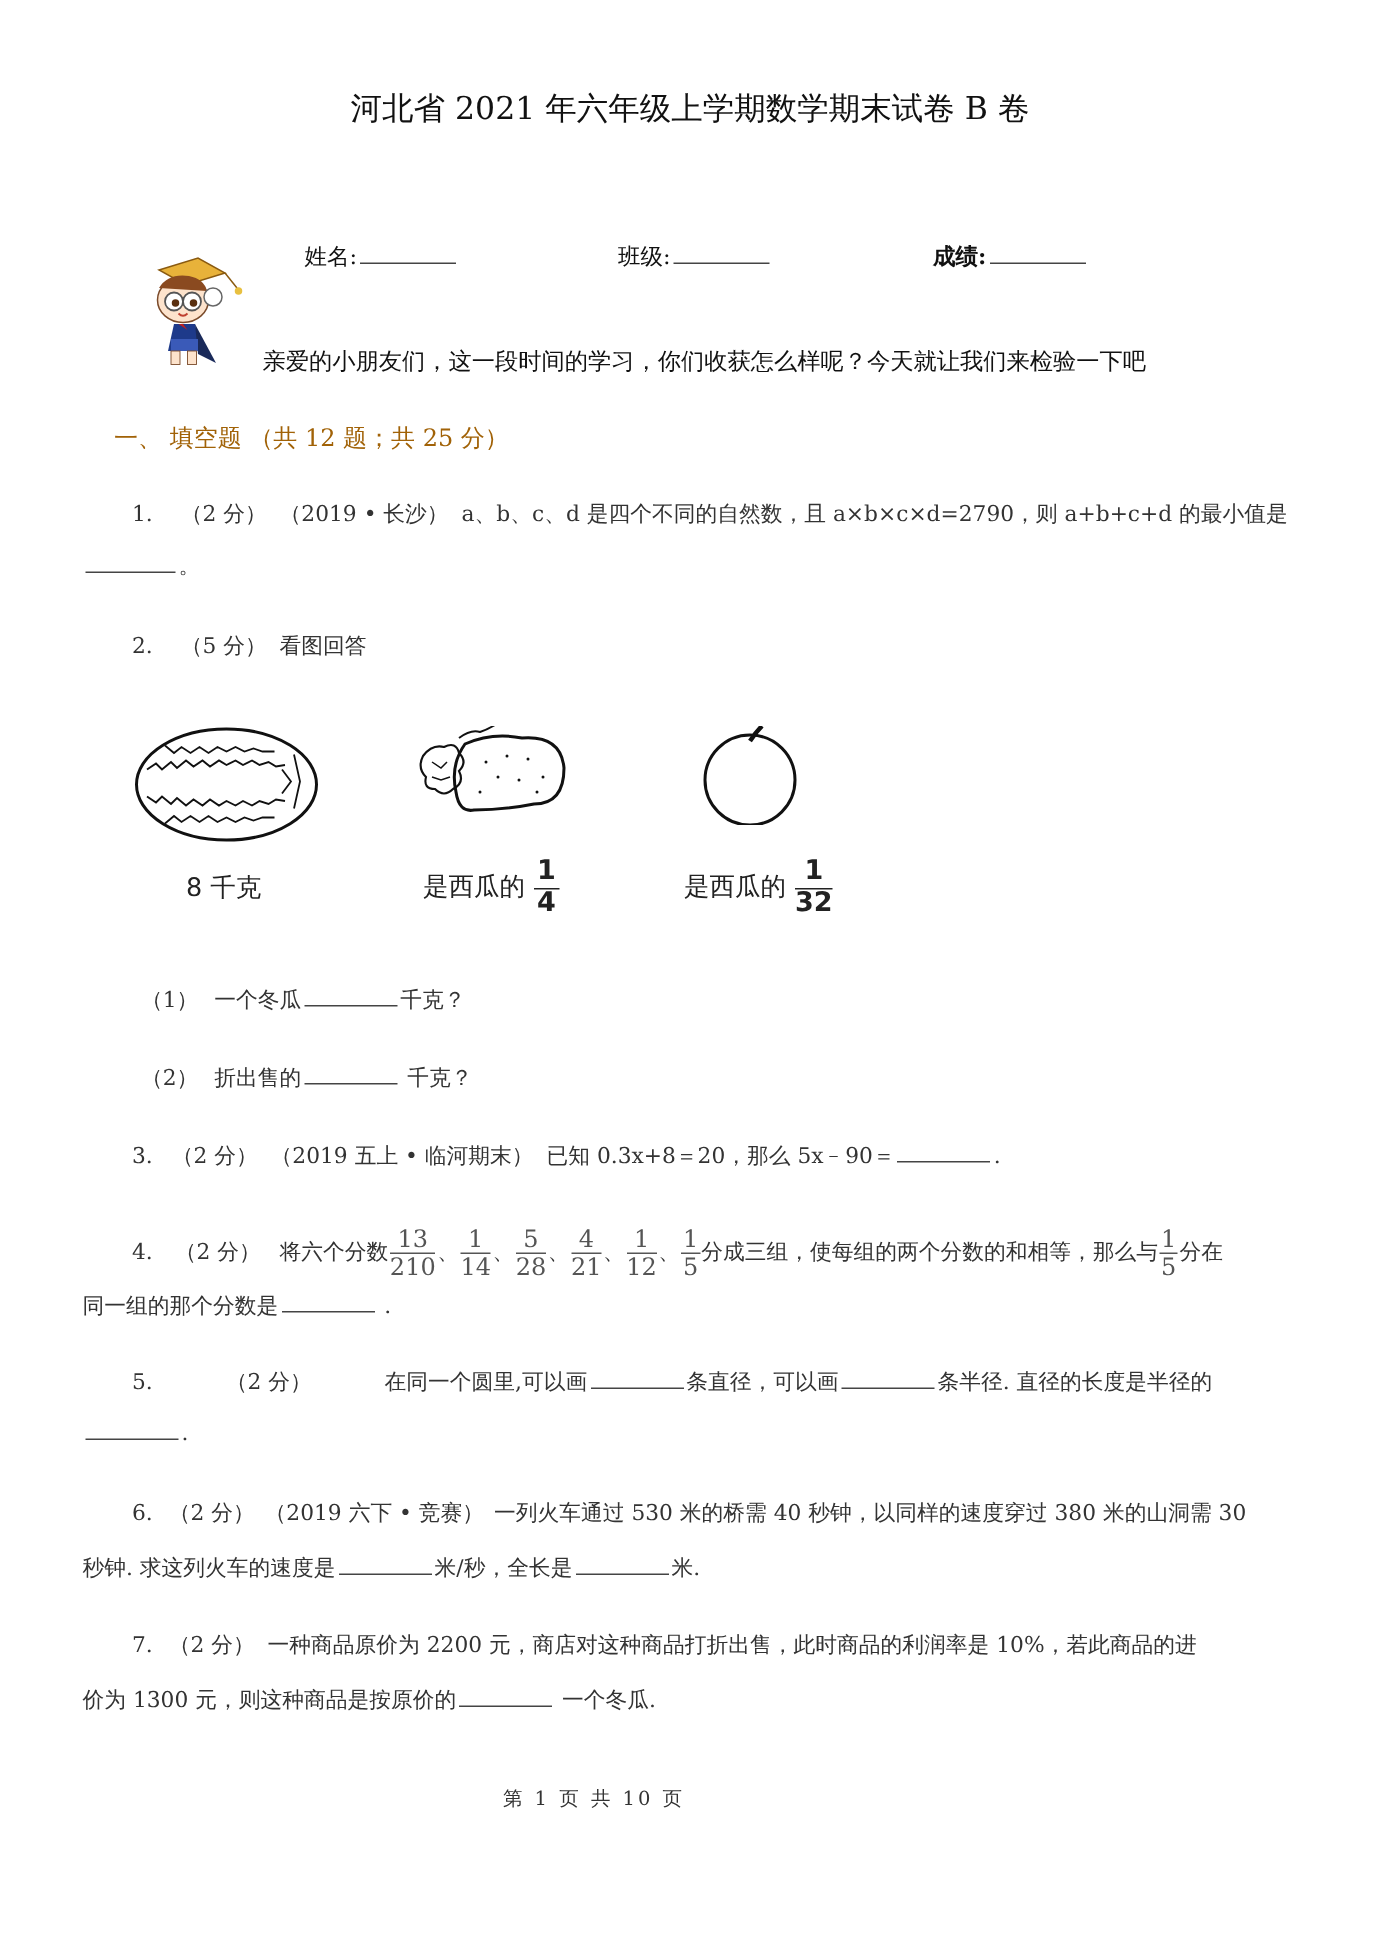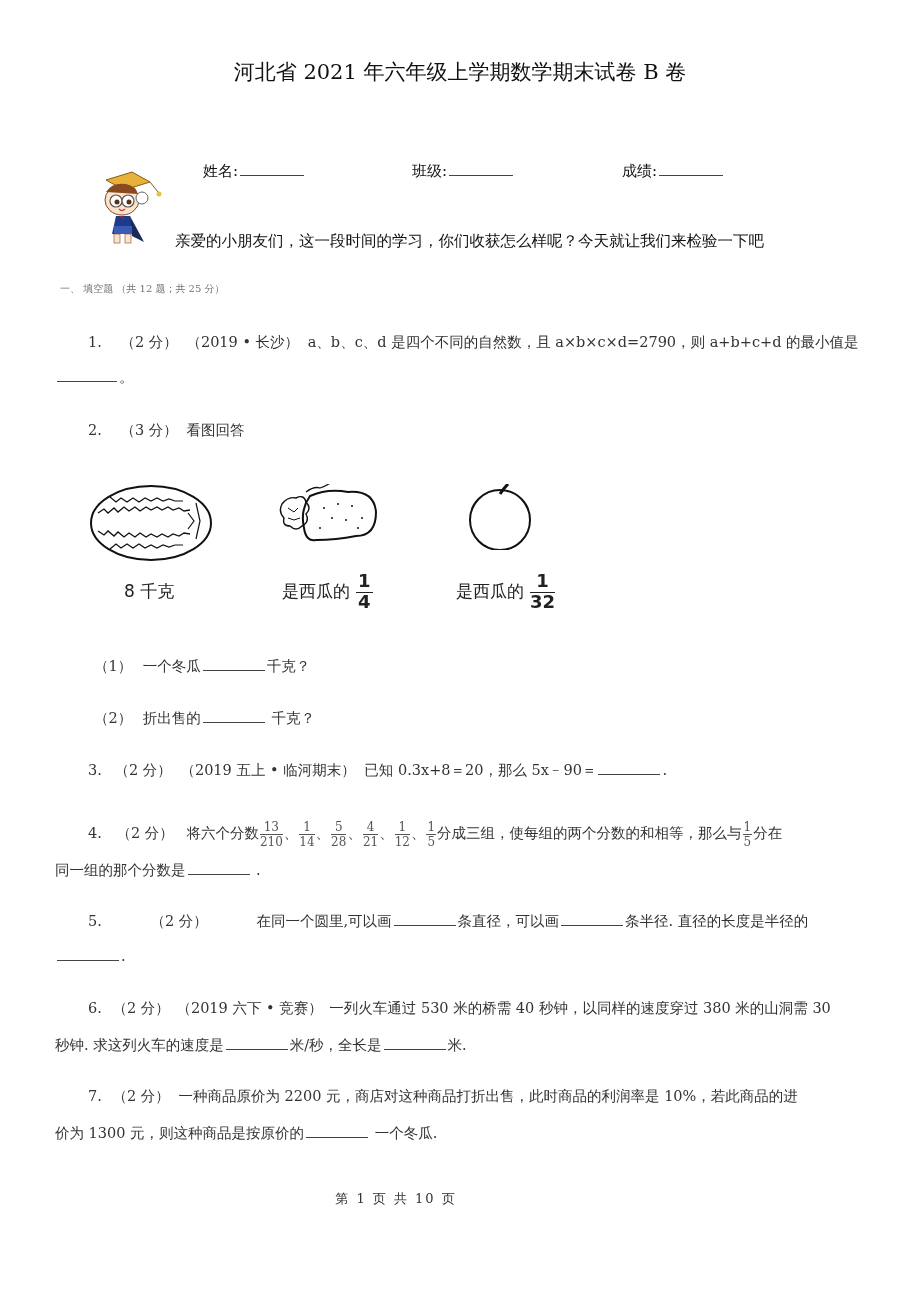--- a/index.html
+++ b/index.html
@@ -32,7 +32,7 @@
 <div class="abs field" style="left:412px;">
   <span>班级:</span><span class="blank" style="width:64px;"></span>
 </div>
-<div class="abs field" style="left:622px;">
+<div class="abs field" style="left:622px;font-weight:bold;">
   <span>成绩:</span><span class="blank" style="width:64px;"></span>
 </div>
 

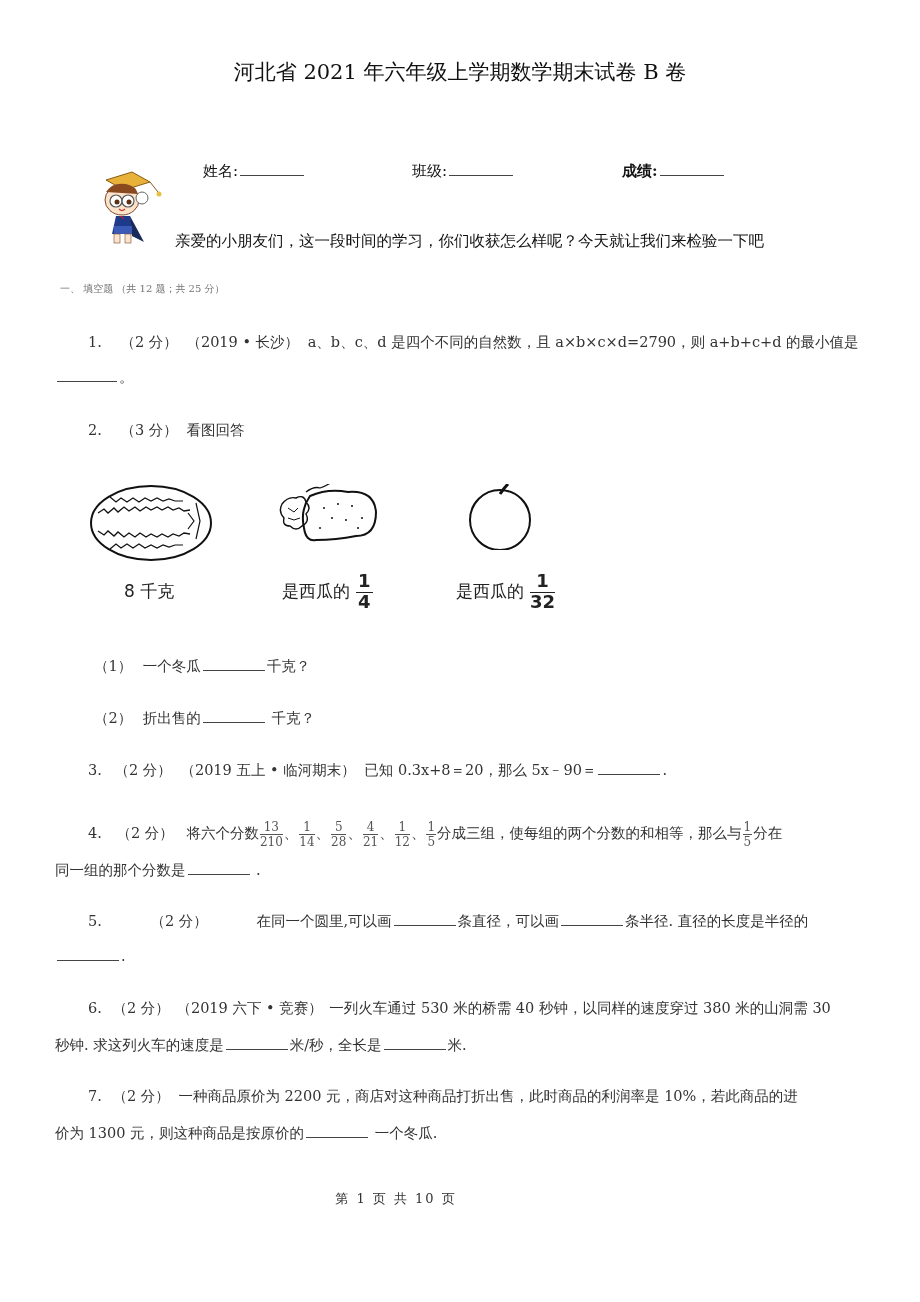--- a/index.html
+++ b/index.html
@@ -11,7 +11,7 @@
   .blank { display: inline-block; border-bottom: 1px solid #444; height: 1px; vertical-align: baseline; margin: 0 2px; }
   .mascot { left: 92px; top: 168px; width: 74px; height: 78px; }
   .intro { top: 231px; left: 175px; font-size: 15.5px; color: #111; font-family: "DejaVu Sans", sans-serif; }
-  .section { top: 282px; left: 60px; font-size: 10px; color: #737373; }
+  .section { top: 282px; left: 76px; font-size: 16px; color: #a16207; }
   .q { font-size: 14.5px; color: #333; }
   .frac { display: inline-block; vertical-align: middle; text-align: center; font-size: 12px; line-height: 1; margin: 0 1px; color: #555; }
   .frac .n { display: block; border-bottom: 1px solid #555; padding: 0 1px 1px; }

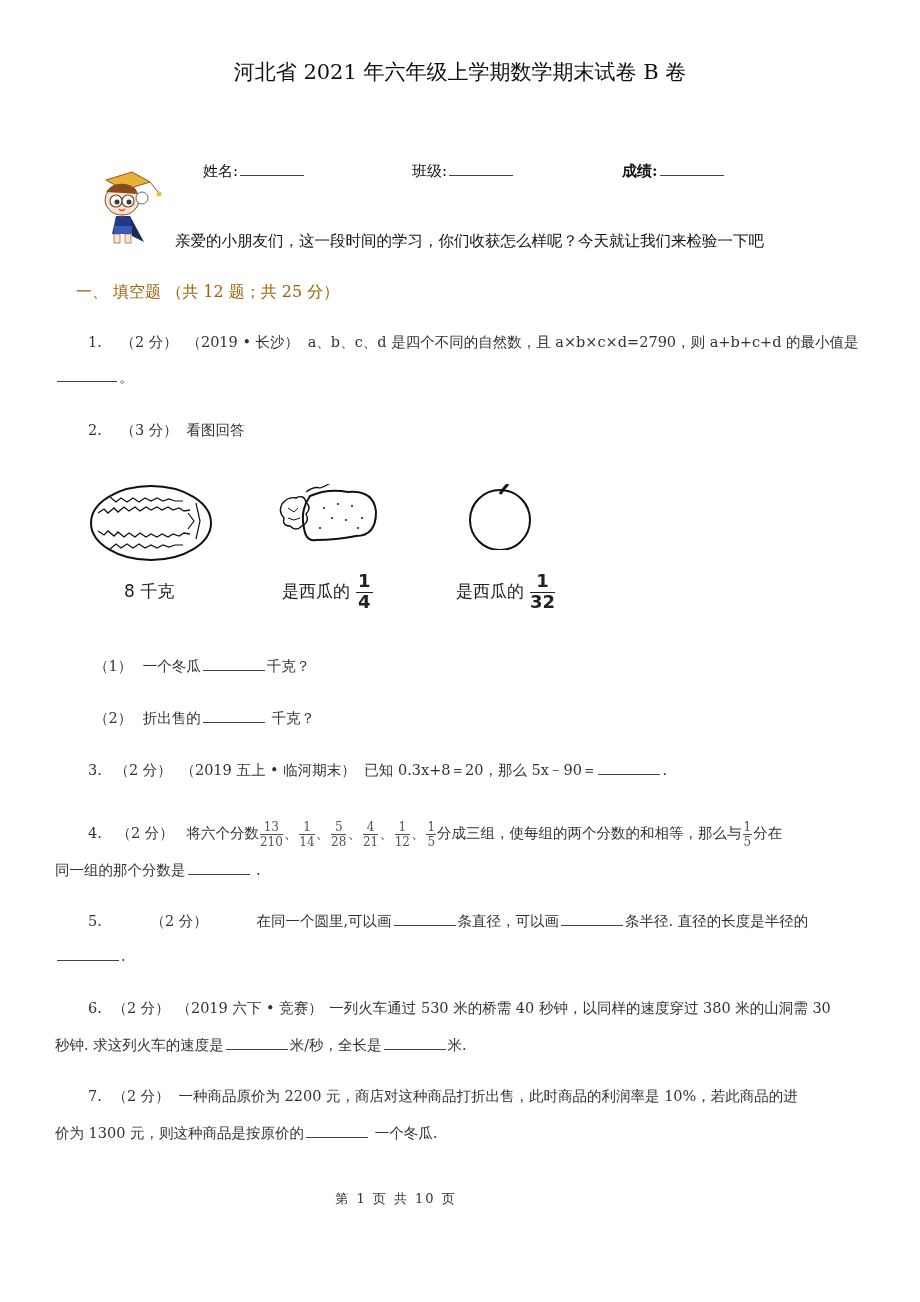--- a/index.html
+++ b/index.html
@@ -74,7 +74,7 @@
 
 <div class="abs q" style="top:421px; left:88px;">
   <span>2.</span>
-  <span style="margin-left:14px;">（3 分）</span>
+  <span style="margin-left:14px;">（5 分）</span>
   <span style="margin-left:4px;">看图回答</span>
 </div>
 

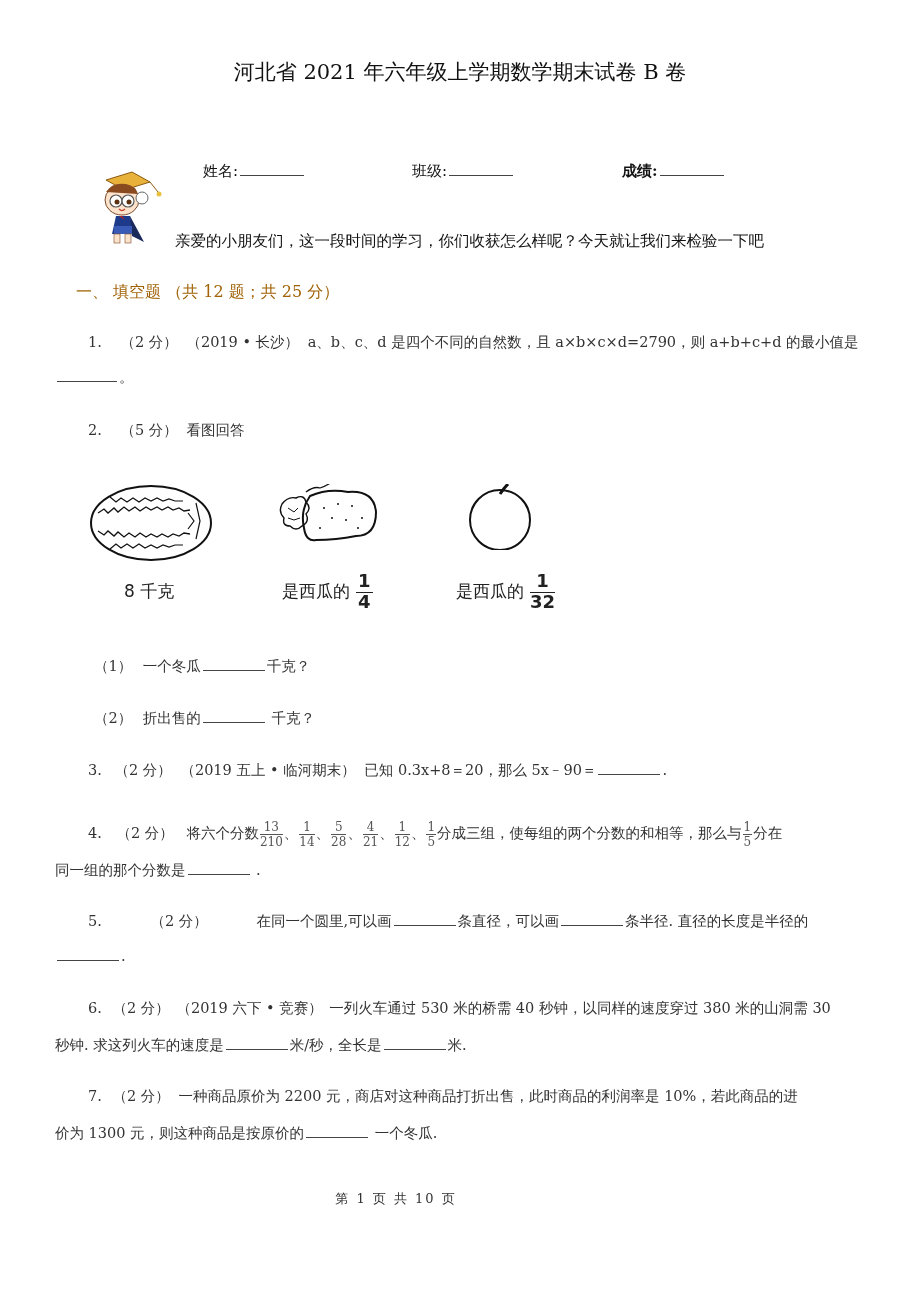--- a/index.html
+++ b/index.html
@@ -13,7 +13,7 @@
   .intro { top: 231px; left: 175px; font-size: 15.5px; color: #111; font-family: "DejaVu Sans", sans-serif; }
   .section { top: 282px; left: 76px; font-size: 16px; color: #a16207; }
   .q { font-size: 14.5px; color: #333; }
-  .frac { display: inline-block; vertical-align: middle; text-align: center; font-size: 12px; line-height: 1; margin: 0 1px; color: #555; }
+  .frac { display: inline-block; vertical-align: middle; text-align: center; font-size: 16px; line-height: 1; margin: 0 1px; color: #555; }
   .frac .n { display: block; border-bottom: 1px solid #555; padding: 0 1px 1px; }
   .frac .d { display: block; padding-top: 1px; }
   .pic-caption { font-size: 17px; font-family: "DejaVu Sans", sans-serif; color: #222; }

